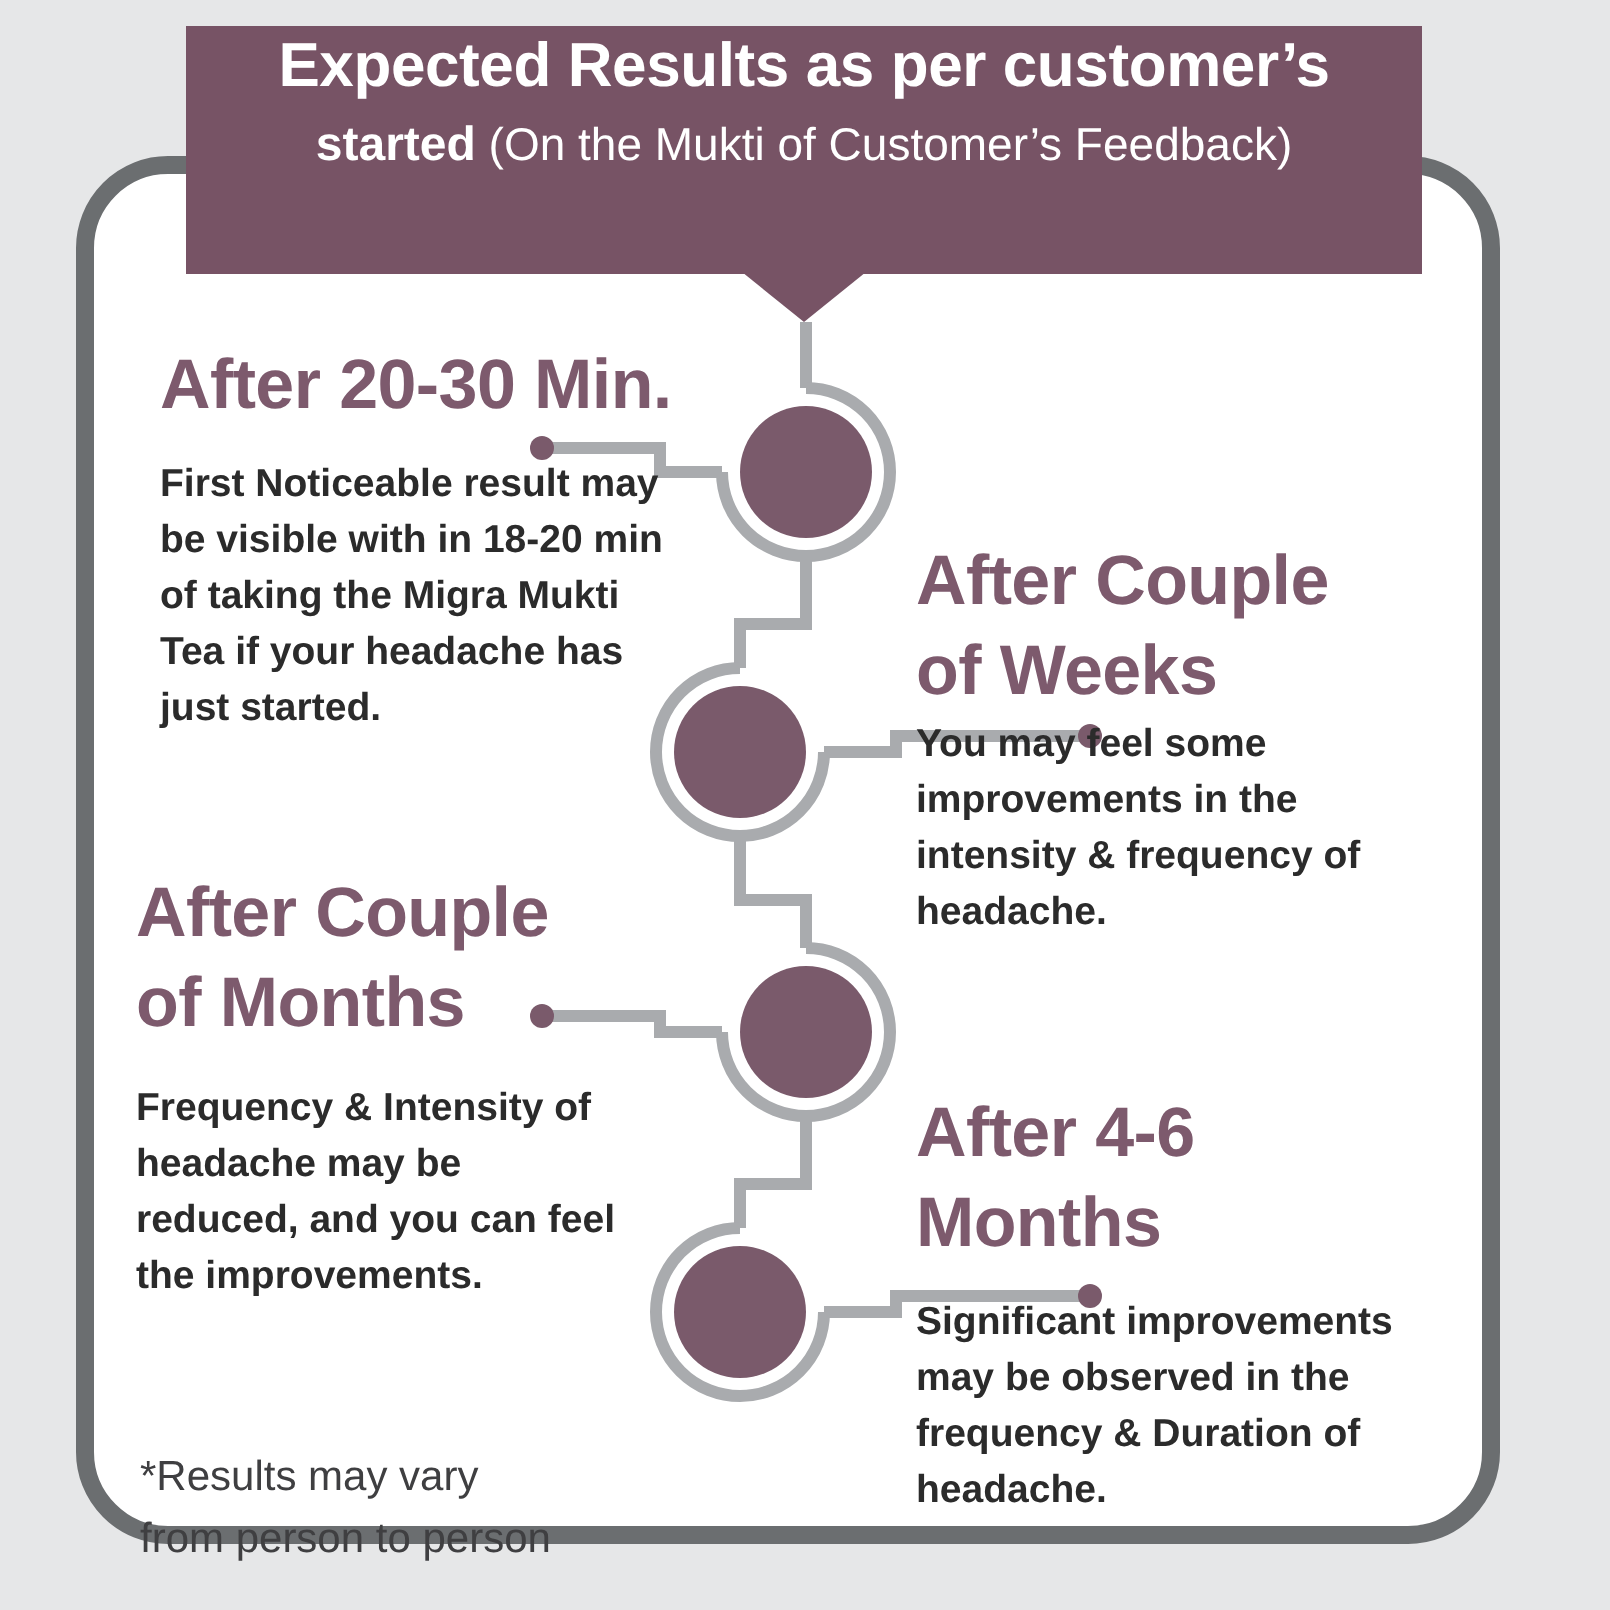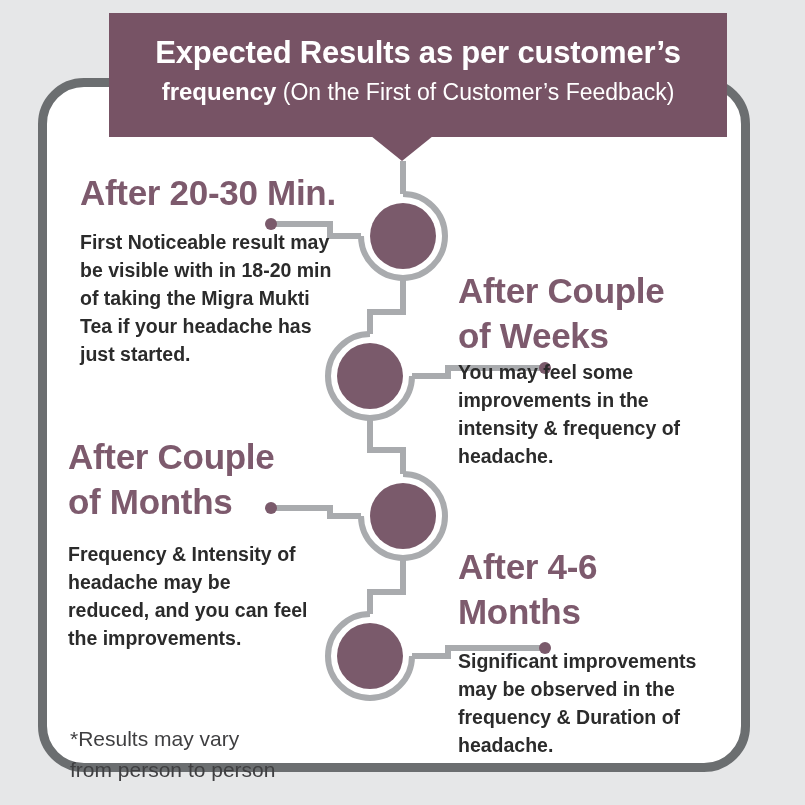--- a/index.html
+++ b/index.html
@@ -38,8 +38,6 @@
     color: #ffffff;
     text-align: center;
     box-sizing: border-box;
-    padding-top: 20px;
-    margin-left: 16px;
   }
   .banner-point {
     position: absolute;

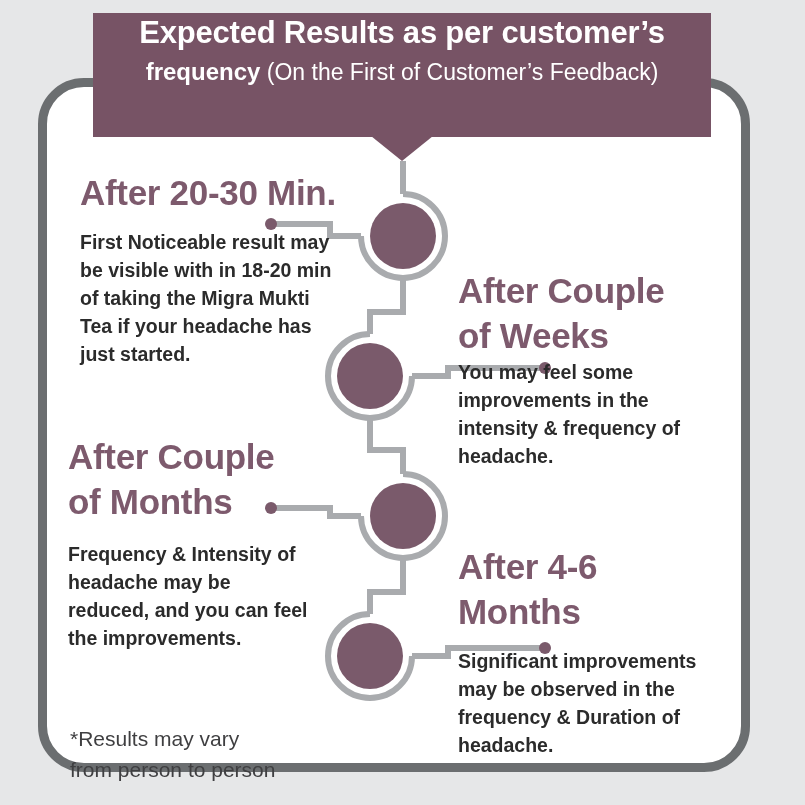--- a/index.html
+++ b/index.html
@@ -124,7 +124,7 @@
   <div class="banner">
     <div class="banner-line1">Expected Results as per customer’s</div>
     <div class="banner-line2">
-      <b>frequency</b><span> (On the First of Customer’s Feedback)</span>
+      <b>started</b><span> (On the First of Customer’s Feedback)</span>
     </div>
   </div>
   <div class="banner-point"></div>

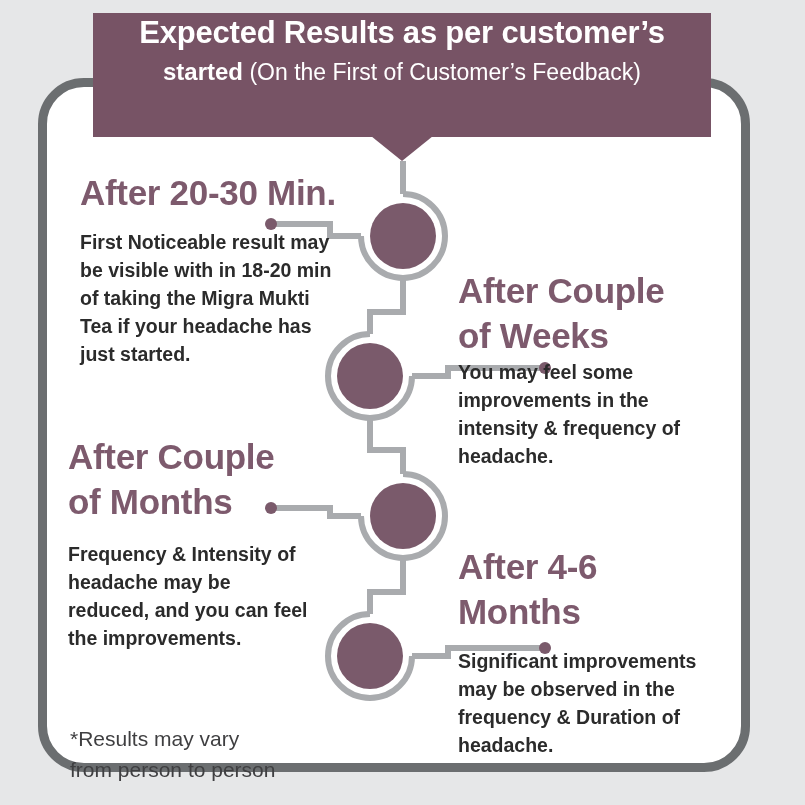--- a/index.html
+++ b/index.html
@@ -124,7 +124,7 @@
   <div class="banner">
     <div class="banner-line1">Expected Results as per customer’s</div>
     <div class="banner-line2">
-      <b>started</b><span> (On the First of Customer’s Feedback)</span>
+      <b>started</b><span> (On the Mukti of Customer’s Feedback)</span>
     </div>
   </div>
   <div class="banner-point"></div>

